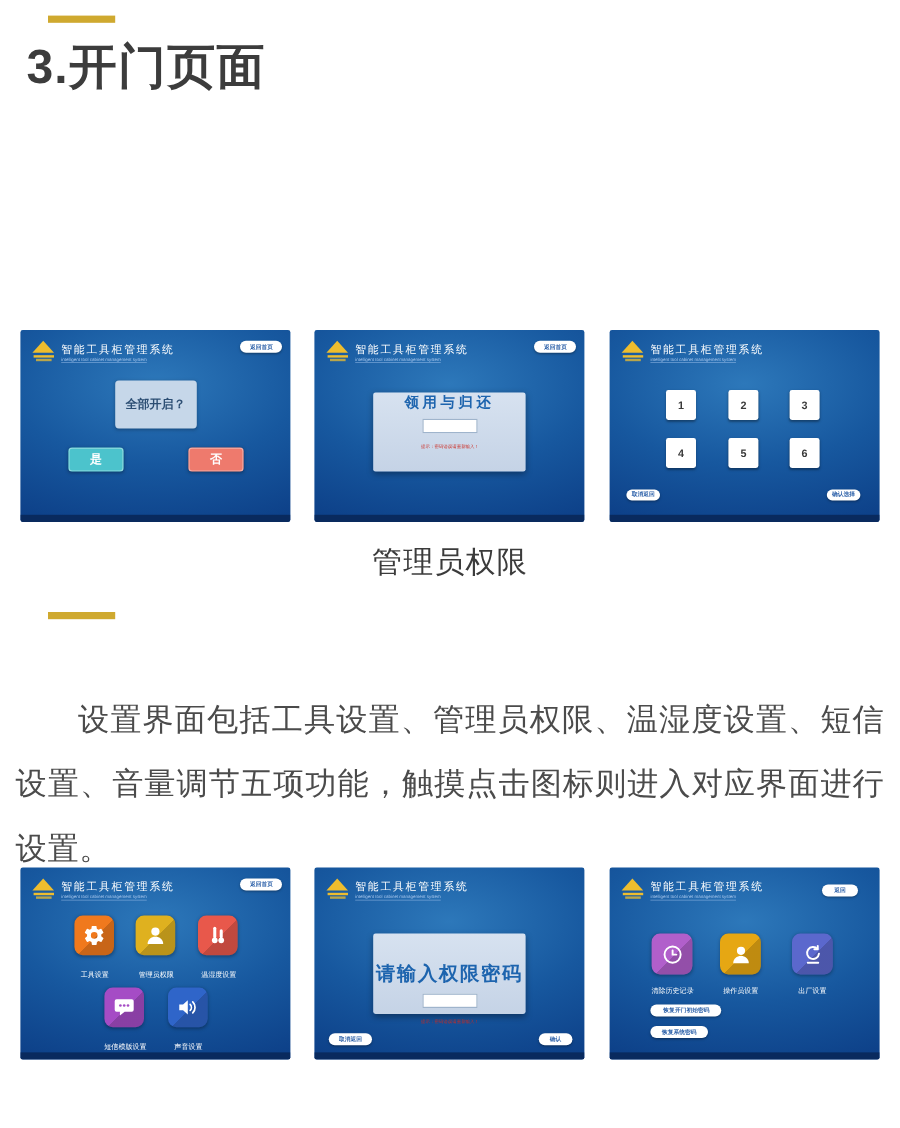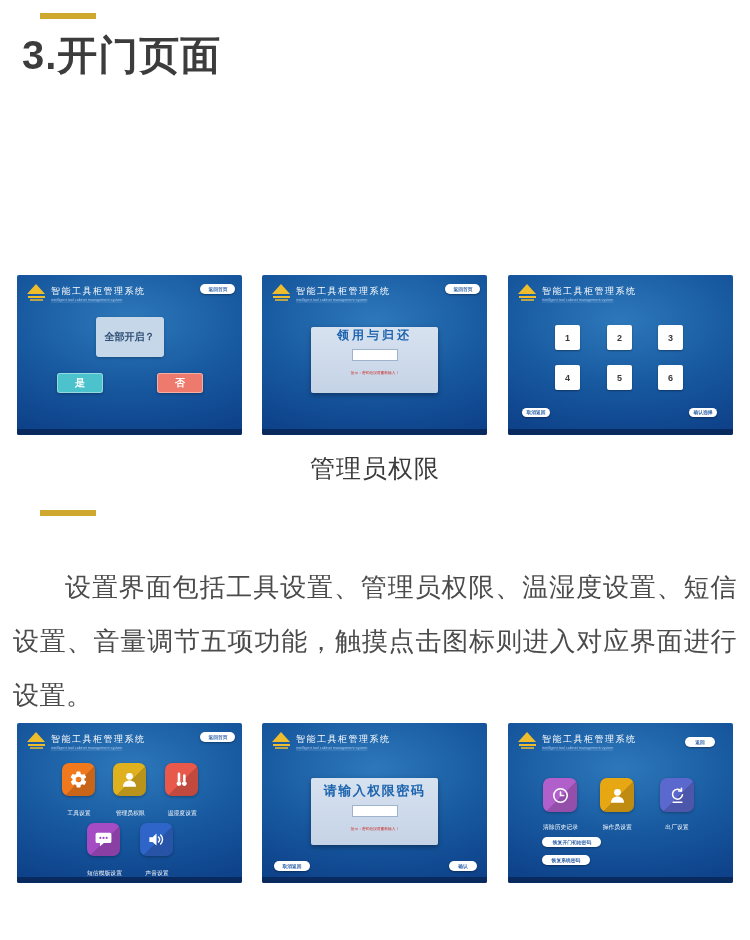--- a/index.html
+++ b/index.html
@@ -140,7 +140,7 @@
   <div class="caption" style="top:452px">管理员权限</div>
 
   <div class="gold-bar" style="top:510px"></div>
-  <div class="para" style="top:560px">设置界面包括工具设置、管理员权限、温湿度设置、短信设置、音量调节五项功能，触摸点击图标则进入对应界面进行设置。</div>
+  <div class="para" style="top:572px">设置界面包括工具设置、管理员权限、温湿度设置、短信设置、音量调节五项功能，触摸点击图标则进入对应界面进行设置。</div>
 
   <div class="screen" style="left:17px; top:723px">
     <div class="sc-header">

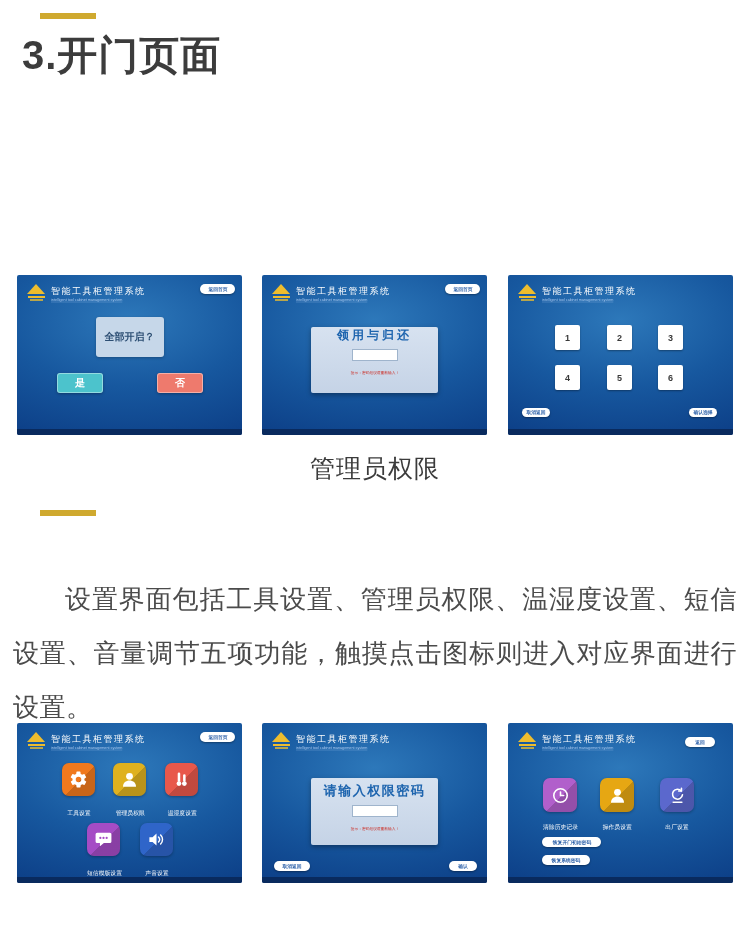--- a/index.html
+++ b/index.html
@@ -217,7 +217,7 @@
       </div>
     </div>
     <div class="panel" style="top:55px; height:67px">
-      <div class="panel-title" style="margin-top:4px; font-size:13px; letter-spacing:1.5px">请输入权限密码</div>
+      <div class="panel-title" style="margin-top:24px; font-size:16px; letter-spacing:1.5px">请输入权限密码</div>
       <div class="panel-input"></div>
       <div class="panel-hint">提示：密码错误请重新输入！</div>
     </div>

